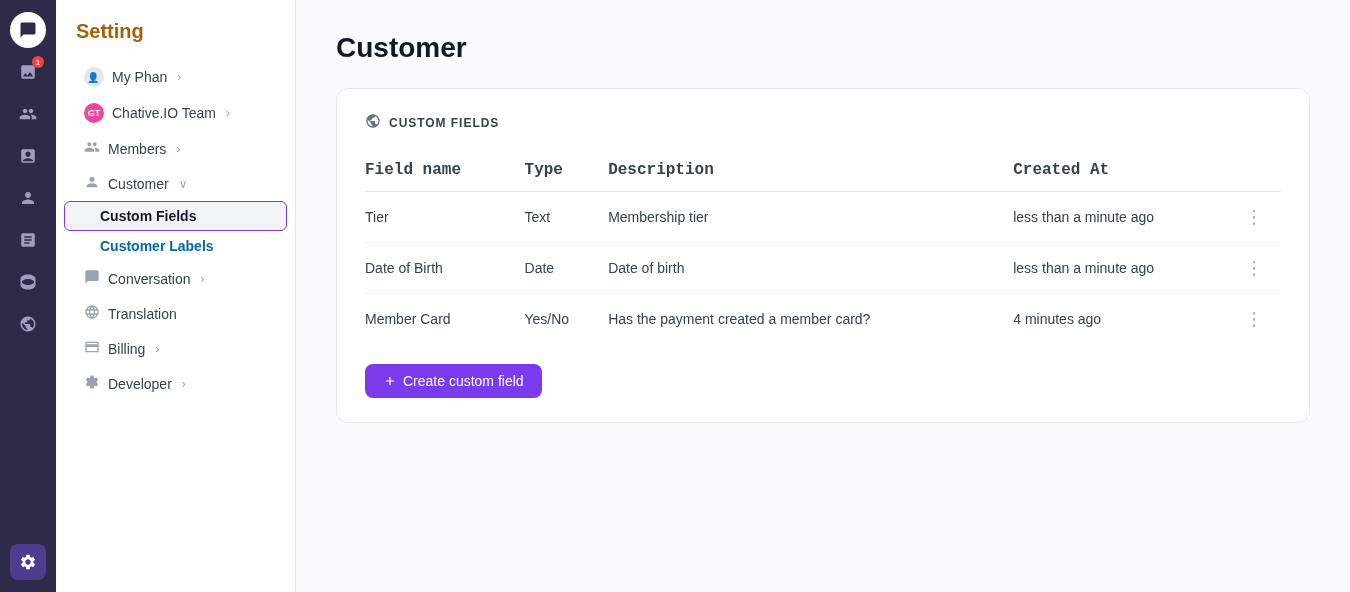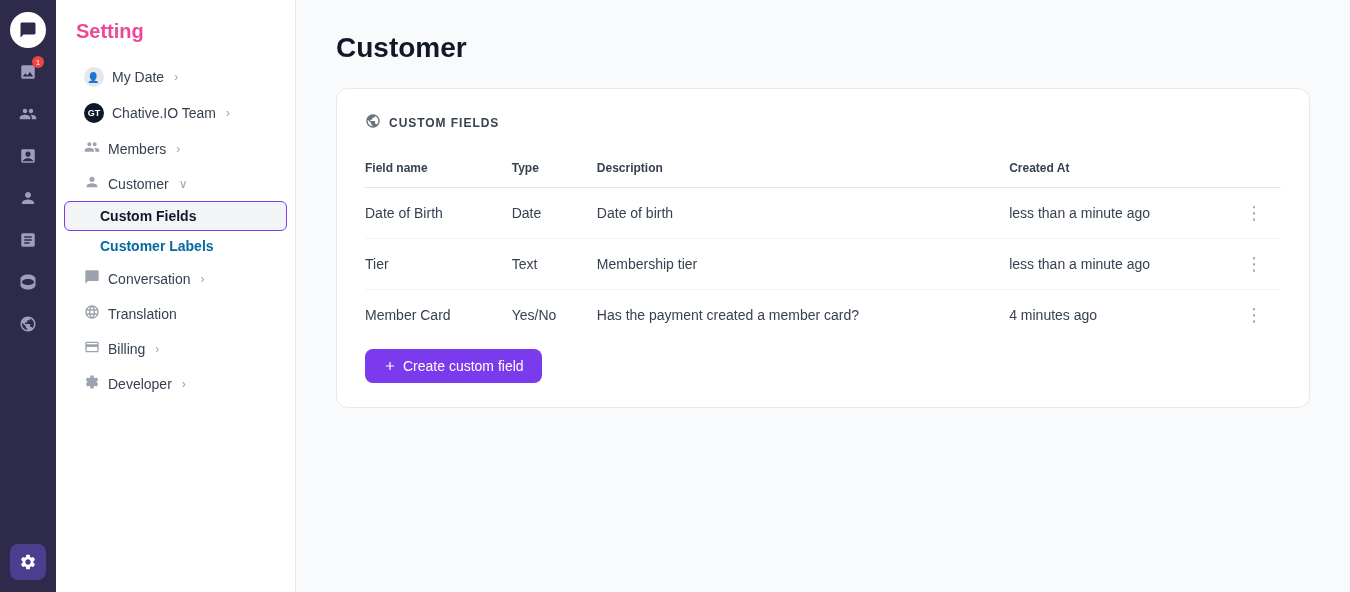--- a/index.html
+++ b/index.html
@@ -59,7 +59,7 @@
     .left-panel .panel-title {
       font-size: 20px;
       font-weight: 700;
-      color: #ec4899;
+      color: #a16207;
       padding: 0 20px 16px;
     }
     .nav-item {

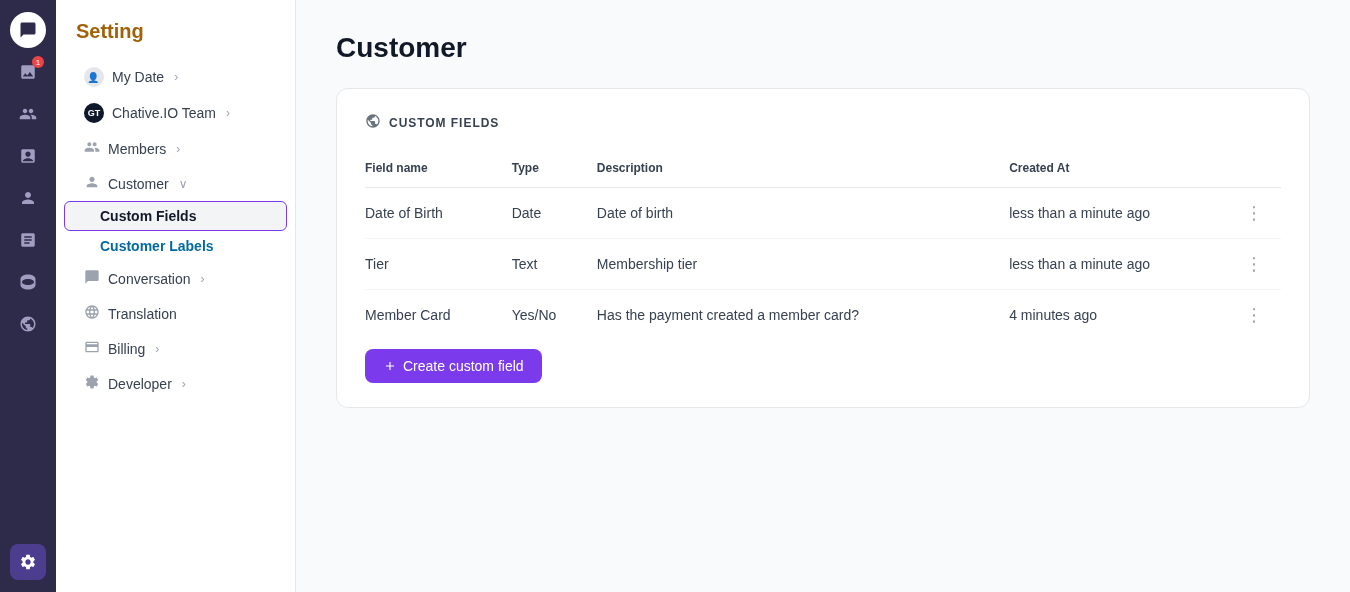--- a/index.html
+++ b/index.html
@@ -232,7 +232,7 @@
 
   <div class="nav-item">
     <span style="width:20px;height:20px;background:#e5e7eb;border-radius:50%;display:flex;align-items:center;justify-content:center;font-size:10px;color:#374151;">👤</span>
-    <span>My Date</span>
+    <span>My Phan</span>
     <span style="margin-left:2px;color:#9ca3af;font-size:12px;">›</span>
   </div>
 

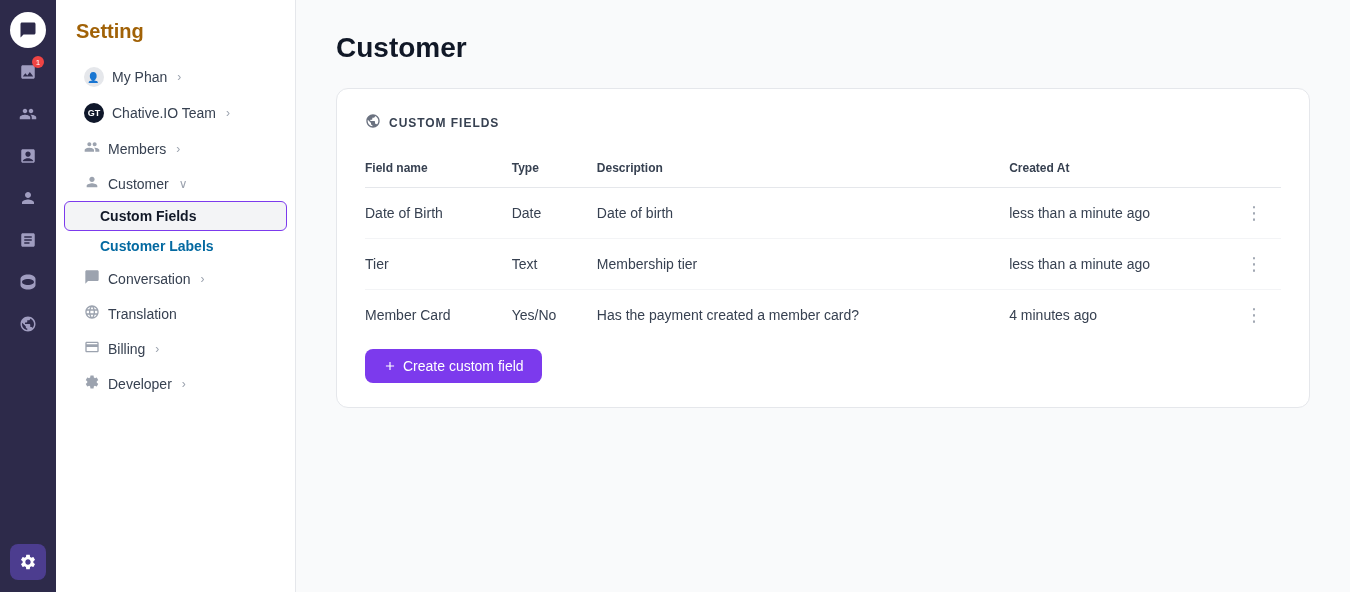--- a/index.html
+++ b/index.html
@@ -237,7 +237,7 @@
   </div>
 
   <div class="nav-item">
-    <span style="width:20px;height:20px;background:#0f172a;border-radius:50%;display:flex;align-items:center;justify-content:center;font-size:9px;color:#fff;font-weight:700;">GT</span>
+    <span style="width:20px;height:20px;background:#ec4899;border-radius:50%;display:flex;align-items:center;justify-content:center;font-size:9px;color:#fff;font-weight:700;">GT</span>
     <span>Chative.IO Team</span>
     <span style="margin-left:2px;color:#9ca3af;font-size:12px;">›</span>
   </div>

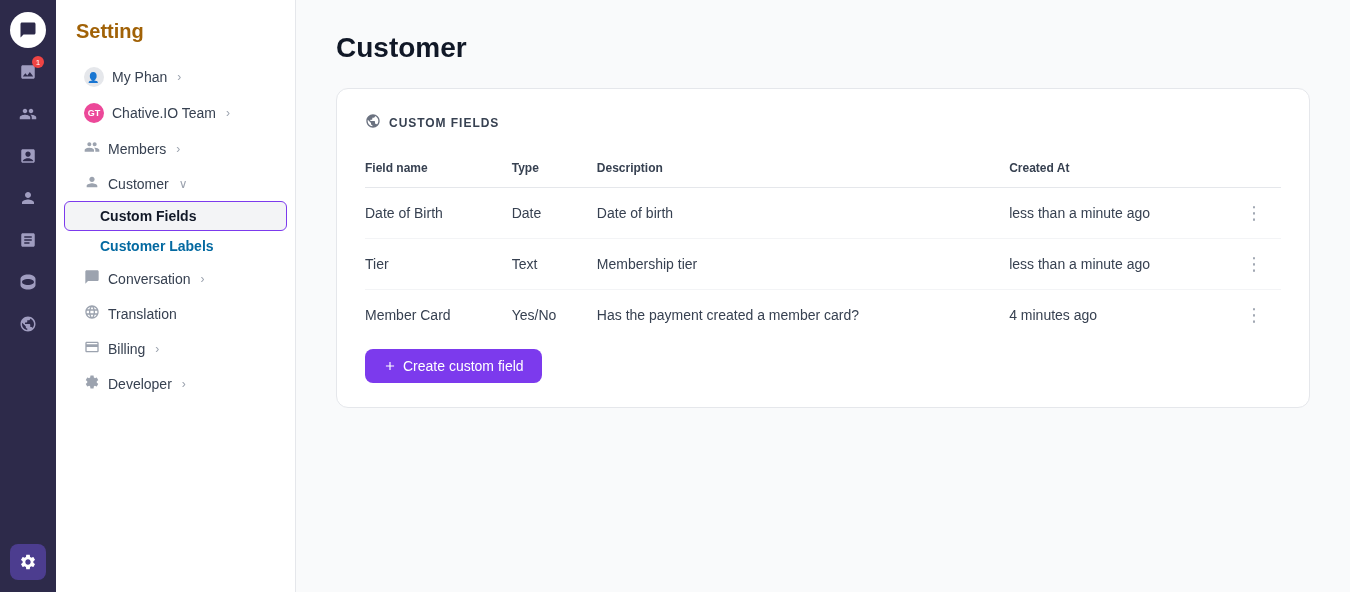--- a/index.html
+++ b/index.html
@@ -132,11 +132,12 @@
     .fields-table { width: 100%; border-collapse: collapse; }
     .fields-table th {
       text-align: left;
-      font-size: 12px;
+      font-size: 16px;
       font-weight: 600;
       color: #374151;
       padding: 8px 12px 12px 0;
       border-bottom: 1px solid #e5e7eb;
+      font-family: Liberation Mono, monospace;
     }
     .fields-table th:last-child { width: 40px; }
     .fields-table td {

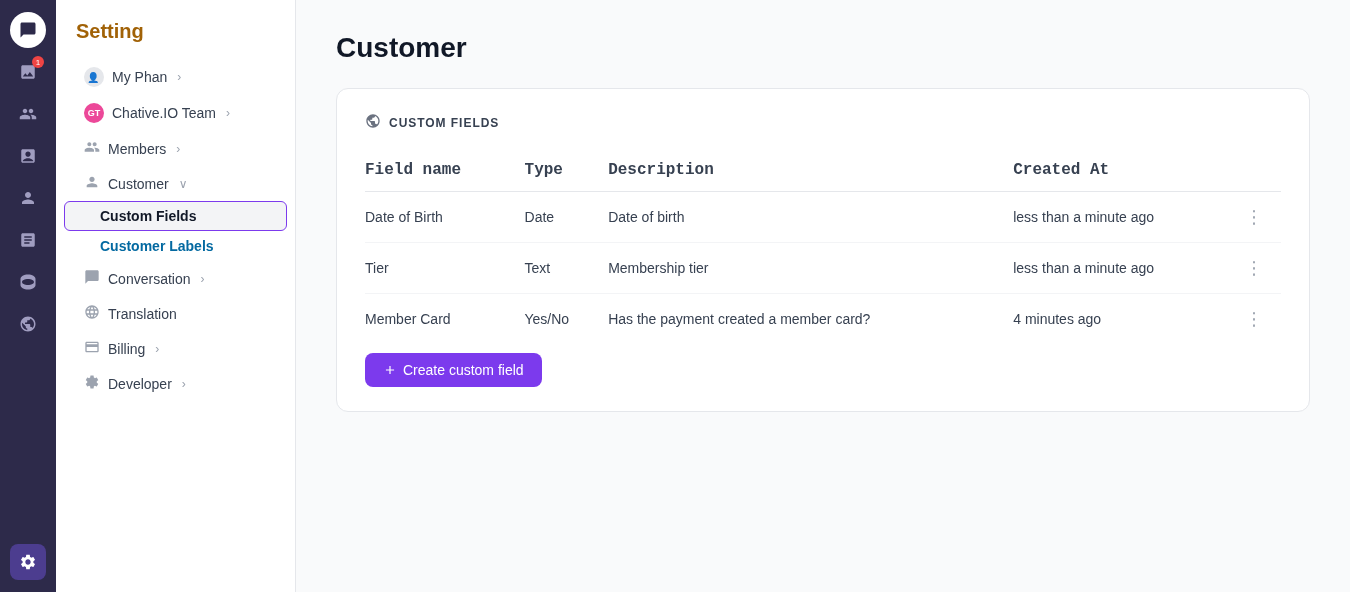--- a/index.html
+++ b/index.html
@@ -337,18 +337,18 @@
       </thead>
       <tbody id="table-body">
           <tr>
-      <td>Date of Birth</td>
-      <td>Date</td>
-      <td>Date of birth</td>
+      <td>Tier</td>
+      <td>Text</td>
+      <td>Membership tier</td>
       <td>less than a minute ago</td>
       <td>
         <button class="more-btn">⋮</button>
       </td>
     </tr>
           <tr>
-      <td>Tier</td>
-      <td>Text</td>
-      <td>Membership tier</td>
+      <td>Date of Birth</td>
+      <td>Date</td>
+      <td>Date of birth</td>
       <td>less than a minute ago</td>
       <td>
         <button class="more-btn">⋮</button>

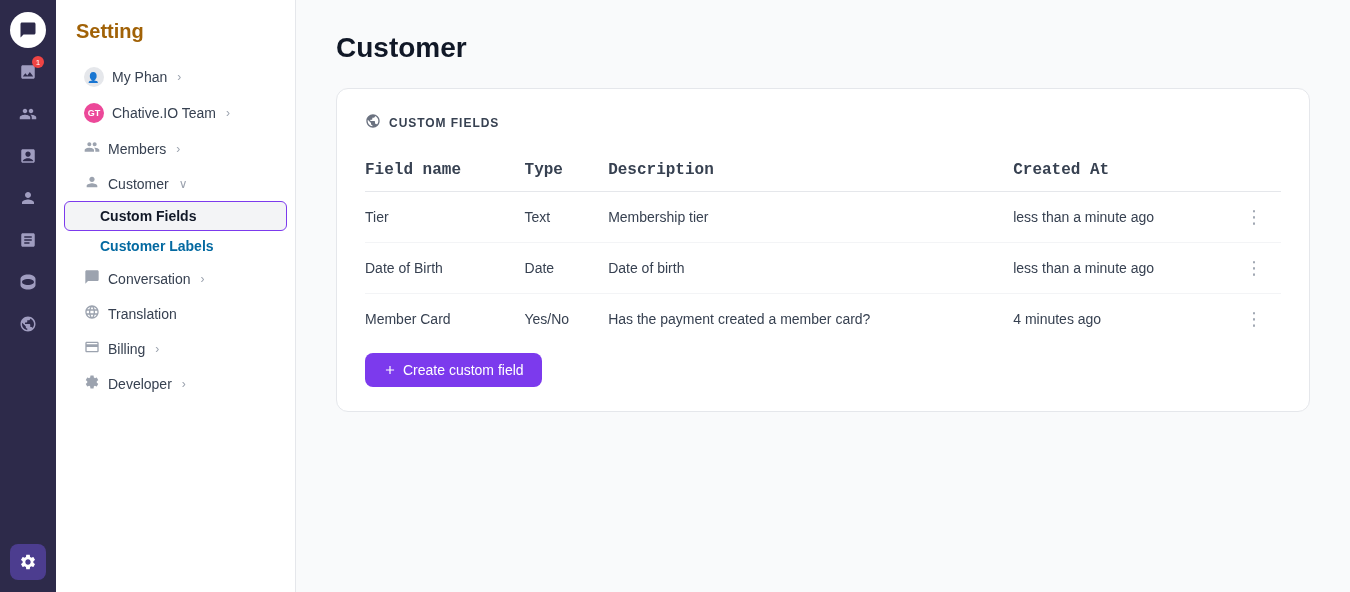--- a/index.html
+++ b/index.html
@@ -172,7 +172,7 @@
       font-size: 14px;
       font-weight: 500;
       cursor: pointer;
-      margin-top: 9px;
+      margin-top: 20px;
     }
   </style>
 </head>

